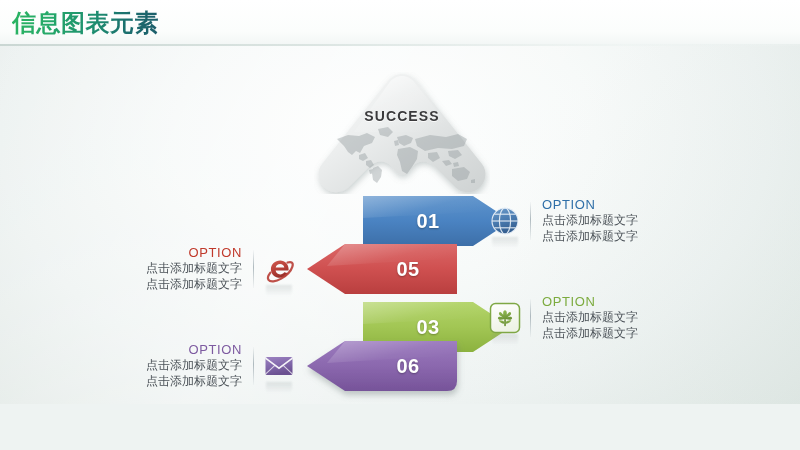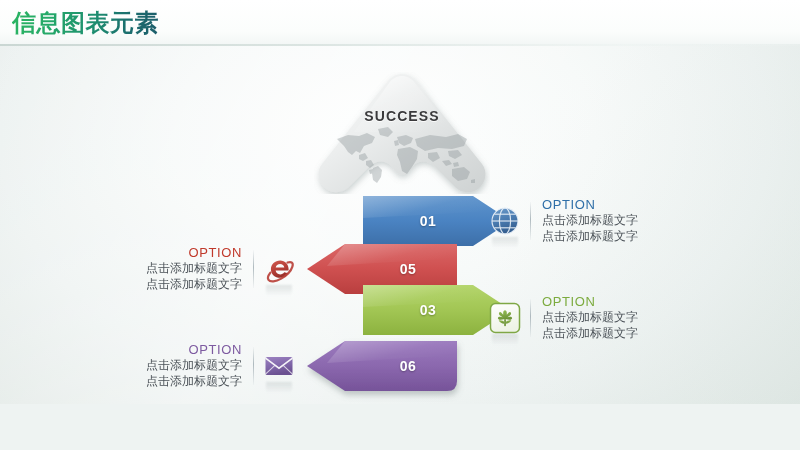--- a/index.html
+++ b/index.html
@@ -126,7 +126,7 @@
     display: flex;
     align-items: center;
     justify-content: center;
-    font-size: 14px;
+    font-size: 20px;
     font-weight: bold;
     color: #ffffff;
     letter-spacing: 0.5px;

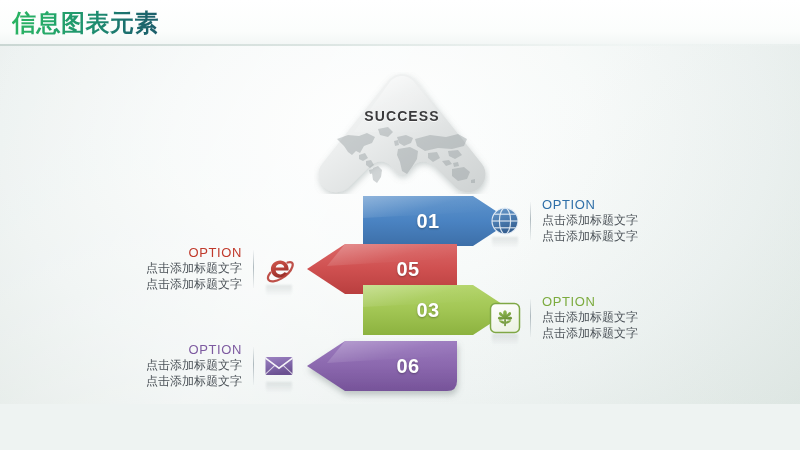--- a/index.html
+++ b/index.html
@@ -137,7 +137,7 @@
 
   #step-1 { top: 196px; }
   #step-2 { top: 244px; }
-  #step-3 { top: 285px; }
+  #step-3 { top: 302px; }
   #step-4 { top: 341px; }
 
   

